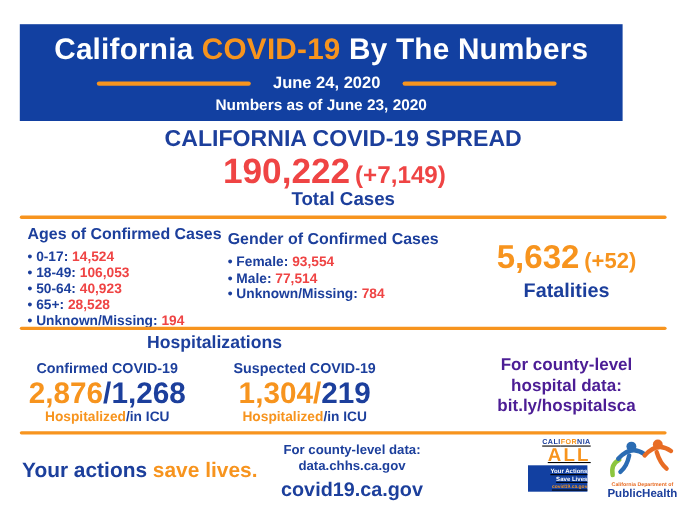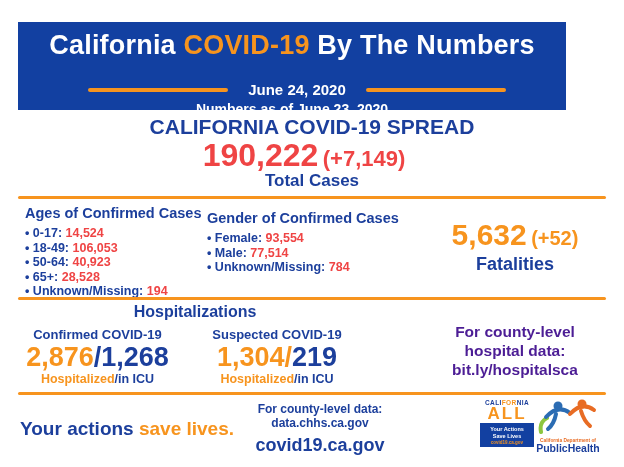--- a/index.html
+++ b/index.html
@@ -18,7 +18,7 @@
   }
   .header-title{font-size:27px;font-weight:bold;margin-top:8px;letter-spacing:.2px;}
   .header-title .covid{color:#f7941e;}
-  .date-row{display:flex;align-items:center;justify-content:center;margin-top:20px;gap:20px;padding-left:10px;}
+  .date-row{display:flex;align-items:center;justify-content:center;margin-top:6px;gap:20px;padding-left:10px;}
   .dash{width:140px;height:4px;background:#f7941e;border-radius:2px;}
   .date-text{font-size:15px;font-weight:bold;}
   .asof{font-size:14px;margin-top:3px;font-weight:bold;}

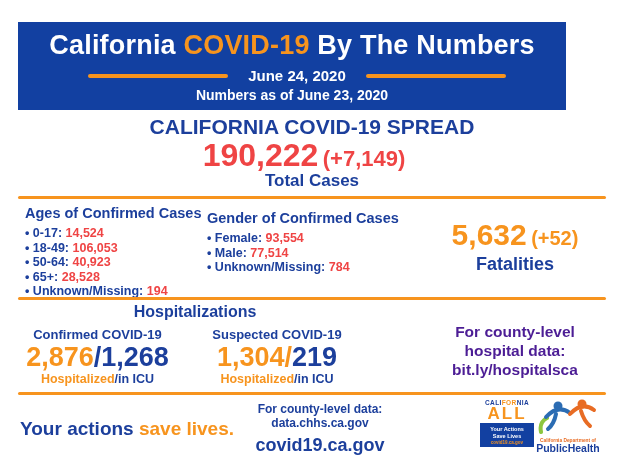--- a/index.html
+++ b/index.html
@@ -69,7 +69,7 @@
   .fm-site{font-size:18px;margin-top:5px;}
 
   
-  .ca-all{position:absolute;left:477px;top:399px;width:60px;text-align:center;}
+  .ca-all{position:absolute;left:477px;top:399px;width:60px;text-align:right;text-decoration:underline;}
   .ca-all .word{font-size:6.5px;font-weight:bold;letter-spacing:.4px;color:#1c3f9c;}
   .ca-all .word .mid{color:#f7941e;}
   .ca-all .all{font-size:17px;font-weight:bold;color:#f7941e;letter-spacing:2px;line-height:15px;}

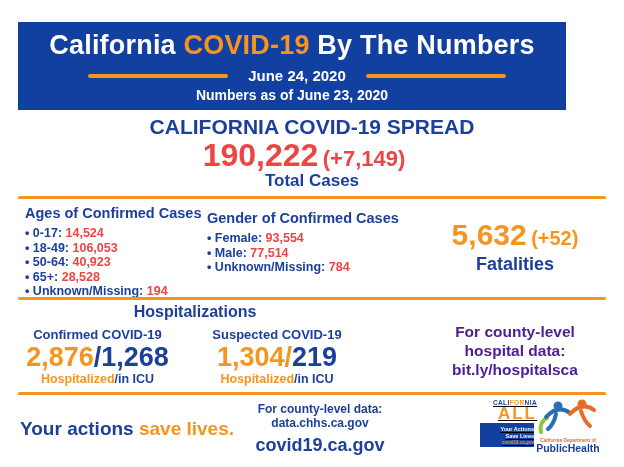--- a/index.html
+++ b/index.html
@@ -78,7 +78,7 @@
   .ca-all .box .o{color:#f7941e;font-size:4.5px;font-weight:bold;margin-top:1px;}
 
   
-  .cdph{position:absolute;left:530px;top:398px;width:76px;text-align:center;}
+  .cdph{position:absolute;left:546px;top:398px;width:76px;text-align:center;}
   .cdph .dept{font-size:4.8px;font-weight:bold;color:#e86c24;line-height:5px;}
   .cdph .name{font-size:10.5px;font-weight:bold;color:#1c3f9c;line-height:11px;}
 </style>

